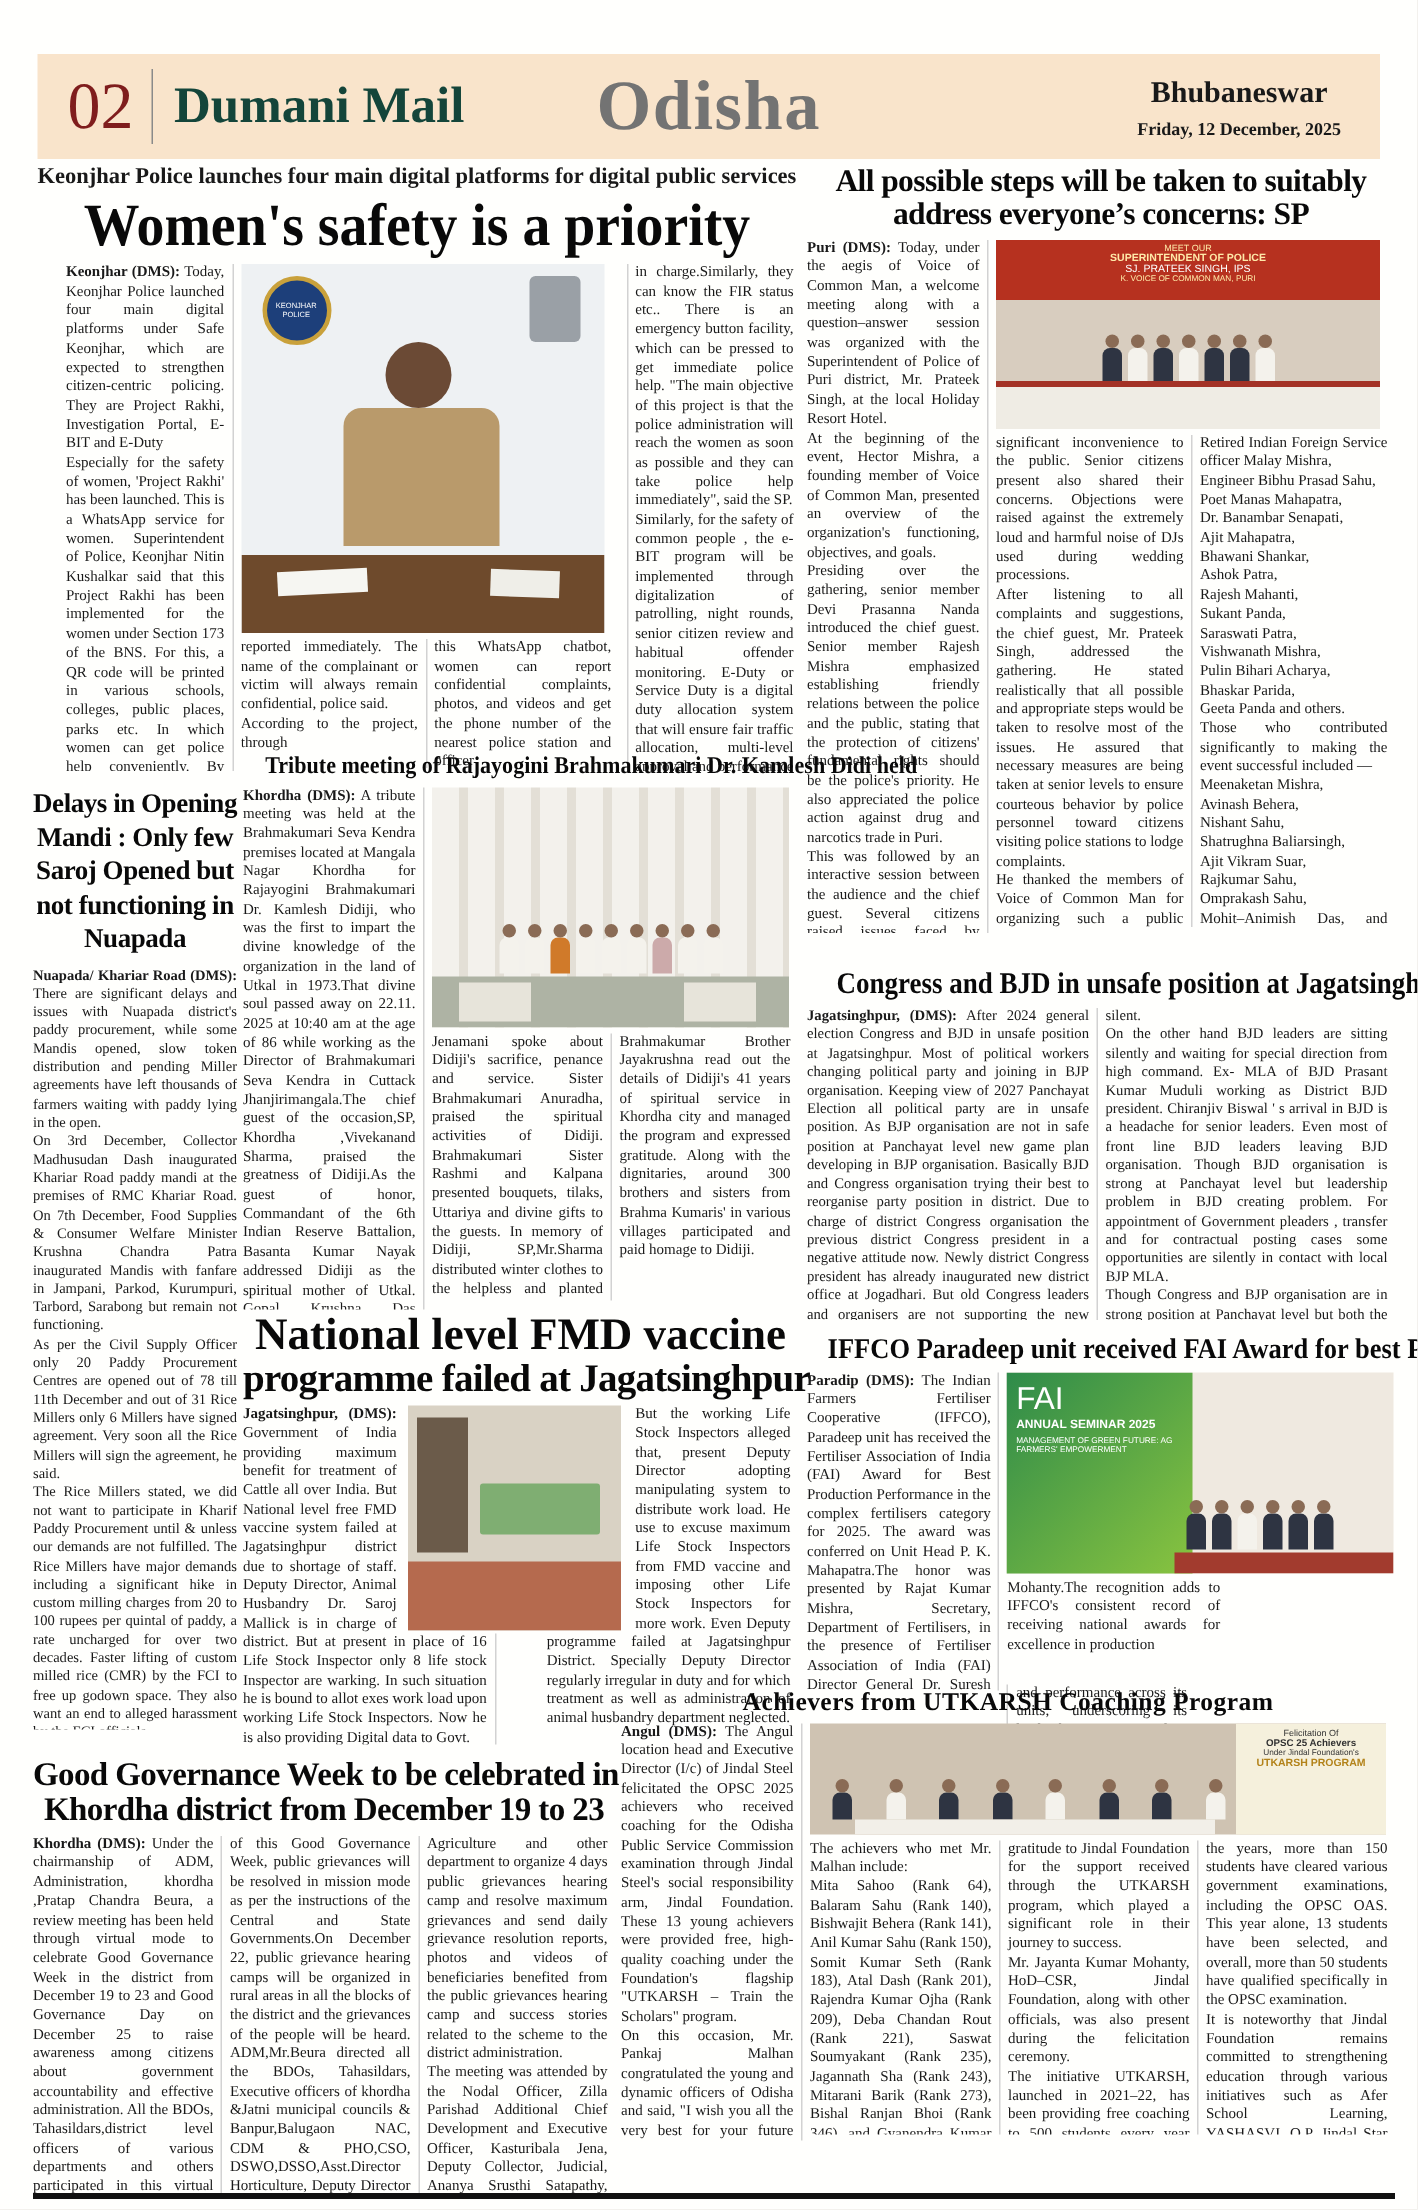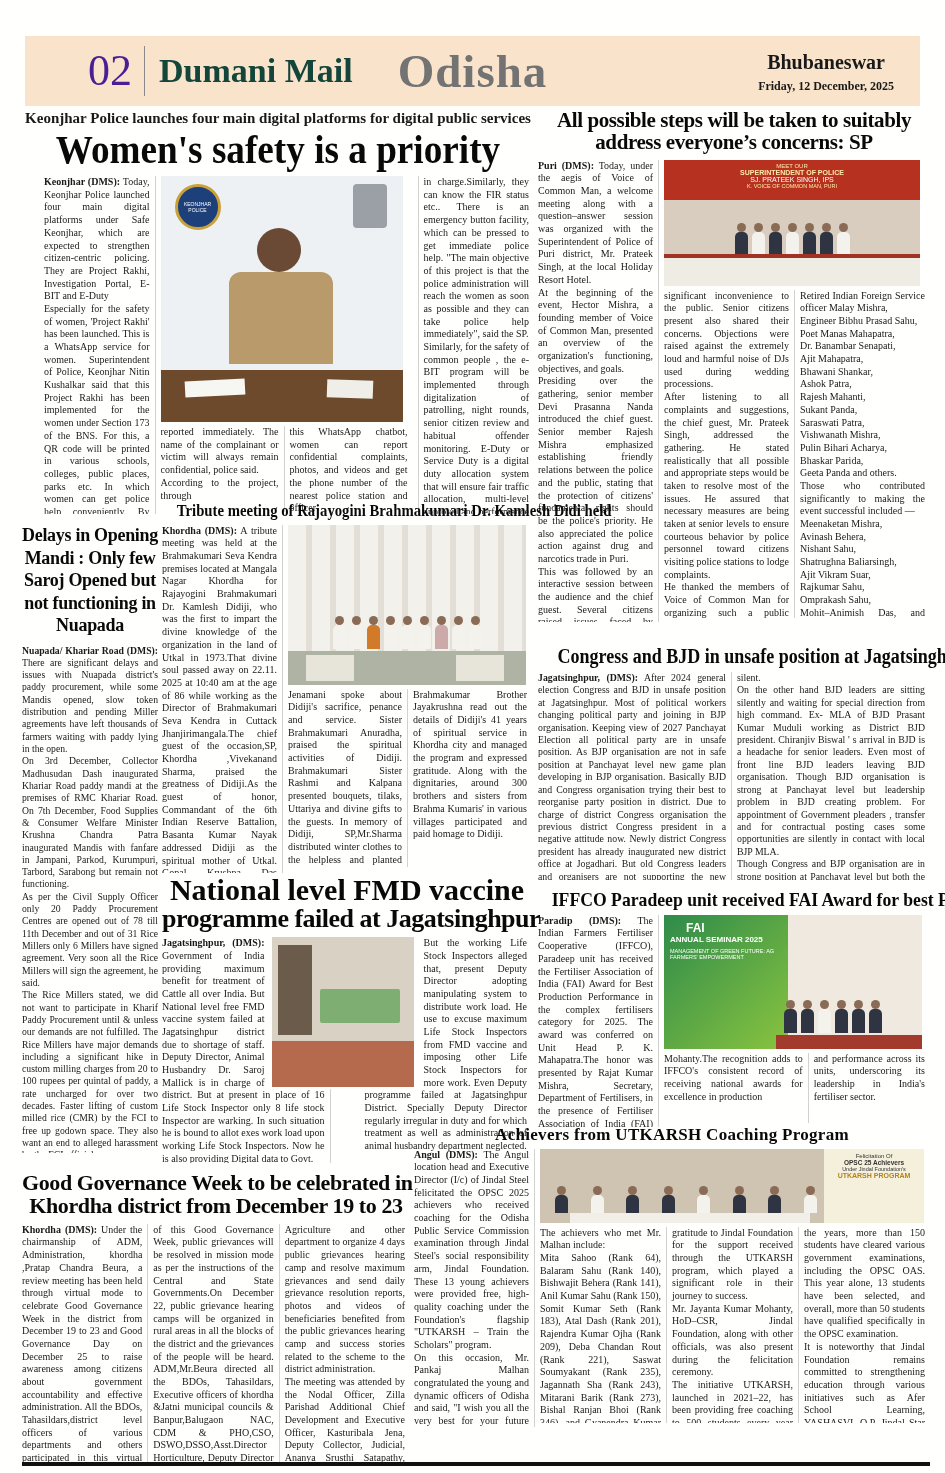--- a/index.html
+++ b/index.html
@@ -8,7 +8,7 @@
   
   #masthead{position:absolute;left:25px;top:36px;width:895px;height:70px;background:#f9e4cb;
             display:flex;align-items:center;}
-  .pageno{font-size:44px;color:#4c1d95;padding:0 12px 0 20px;line-height:1;margin-left:43px;}
+  .pageno{font-size:44px;color:#7f1d1d;padding:0 12px 0 20px;line-height:1;}
   .mast-div{width:1px;height:50px;background:#8a8a8a;}
   .paper-name{font-size:34px;font-weight:bold;color:#14453a;padding-left:14px;line-height:1;}
   .edition{position:absolute;left:0;right:0;text-align:center;font-size:47px;font-weight:bold;

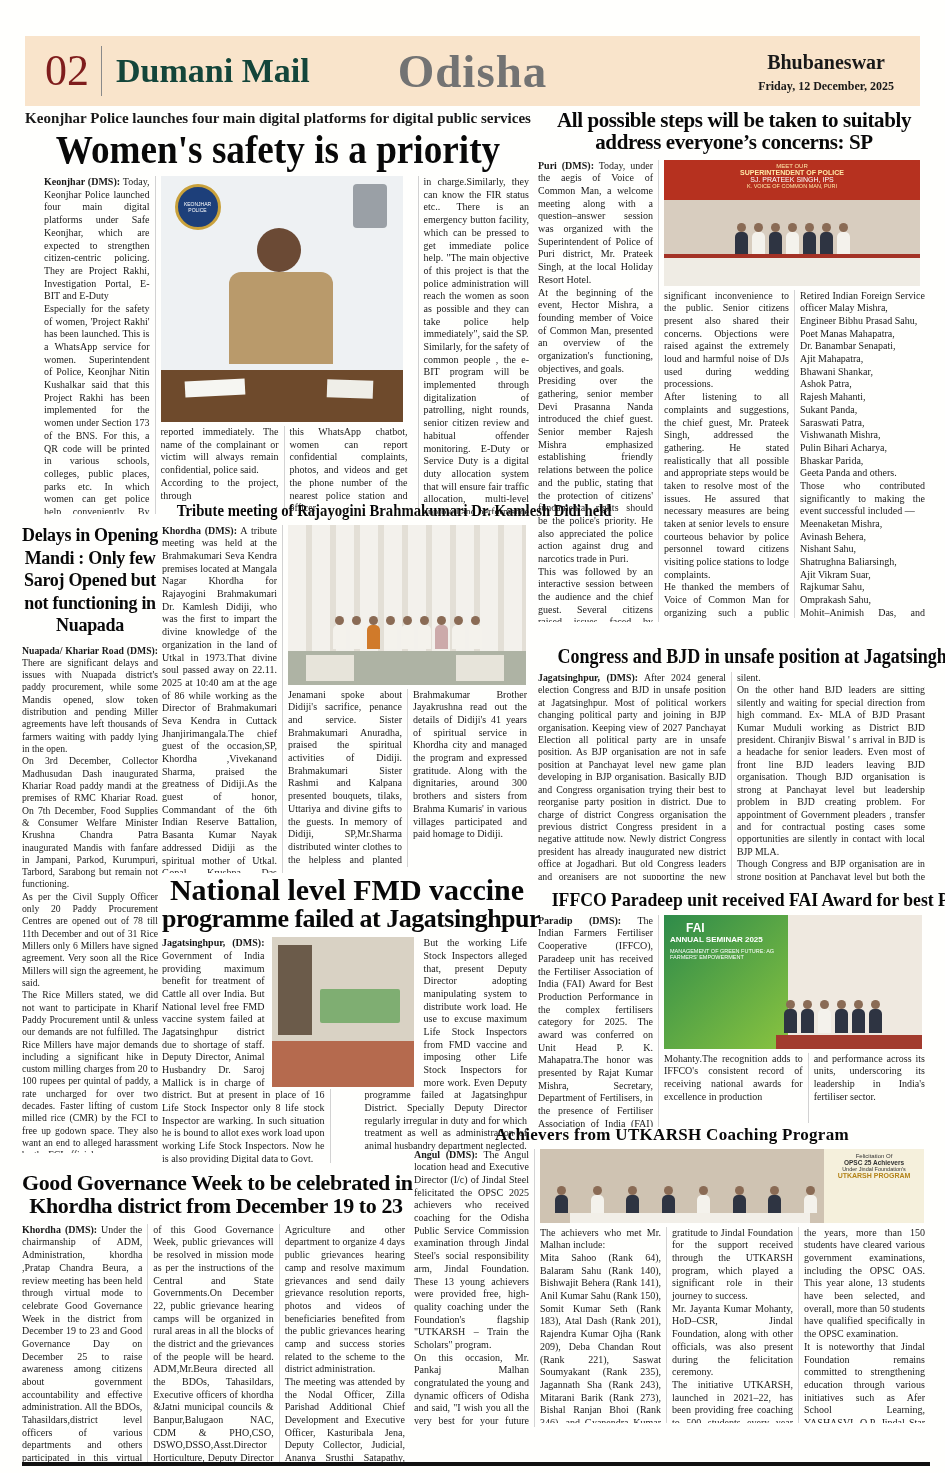--- a/index.html
+++ b/index.html
@@ -219,7 +219,7 @@
       <div class="stackcol" style="width:266px;padding-left:5px;">
         <div class="photo" style="width:258px;height:134px;background:#efe9e0;">
           <div style="position:absolute;left:0;top:0;width:112px;height:100%;background:linear-gradient(135deg,#2e8b4a,#8dc63f);color:#fff;font-family:'Liberation Sans',sans-serif;padding:6px;">
-            <div style="font-size:12px;font-weight:bold;margin-left:16px;">FAI</div>
+            <div style="font-size:21px;font-weight:normal;">FAI</div>
             <div style="font-size:8px;font-weight:bold;">ANNUAL SEMINAR 2025</div>
             <div style="font-size:5.5px;margin-top:4px;">MANAGEMENT OF GREEN FUTURE: AG FARMERS' EMPOWERMENT</div>
           </div>

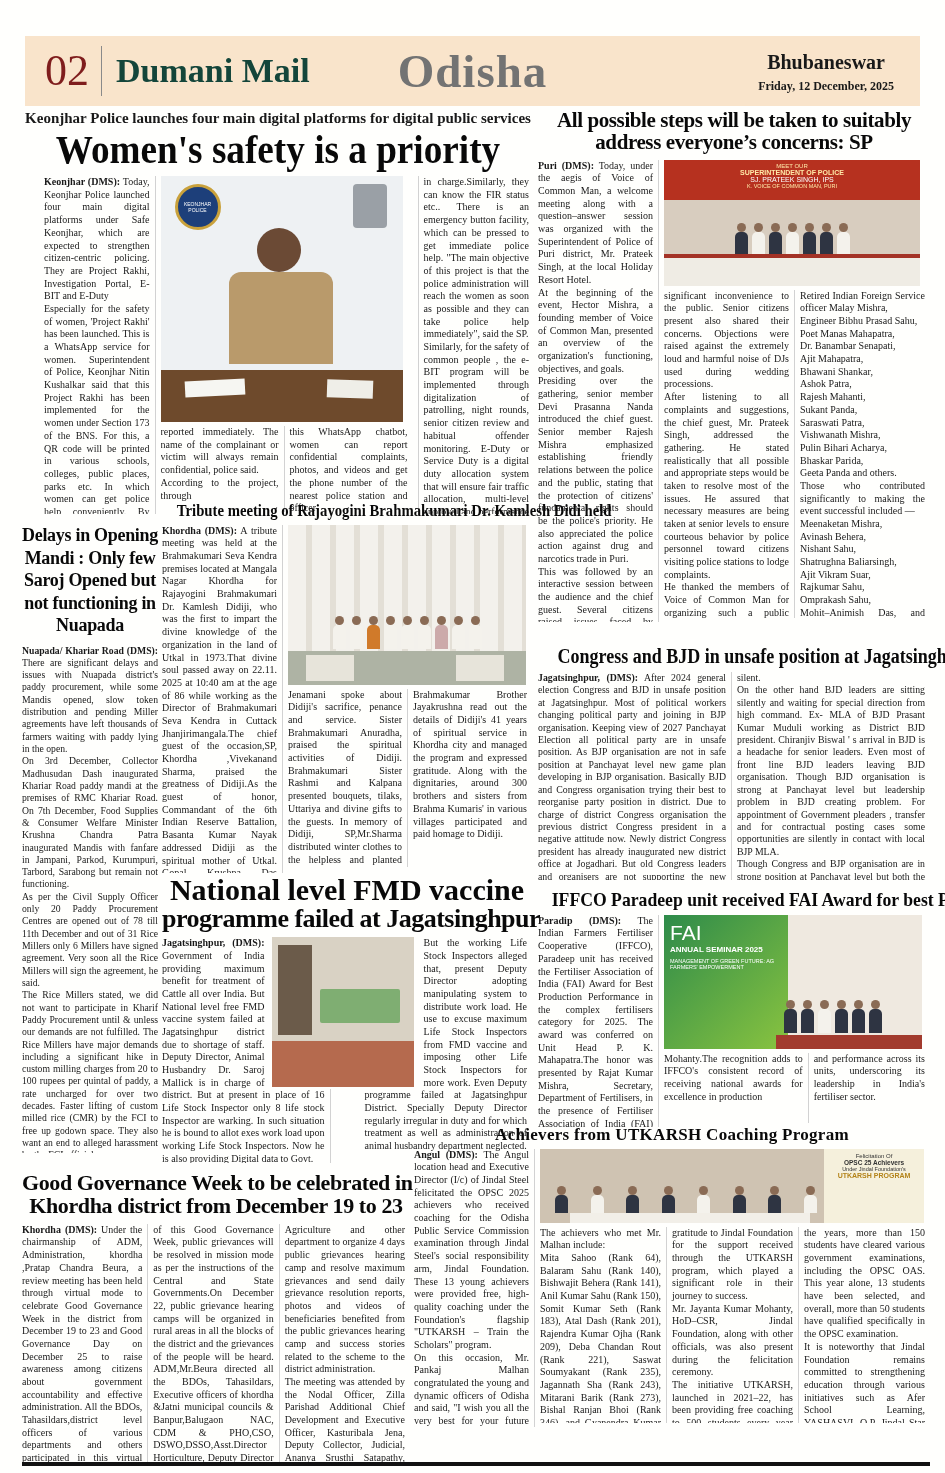--- a/index.html
+++ b/index.html
@@ -233,7 +233,7 @@
           </div>
           <div style="position:absolute;left:112px;bottom:0;right:0;height:14px;background:#a23b2e;"></div>
         </div>
-        <div class="body-row" style="margin-top:4px;">
+        <div class="body-row" style="margin-top:4px;flex-direction:column;">
           <div class="col pre" style="width:142px;height:70px;padding-left:0;">Mohanty.The recognition adds to IFFCO's consistent record of receiving national awards for excellence in production</div>
           <div class="col pre" style="width:114px;height:70px;">and performance across its units, underscoring its leadership in India's fertiliser sector.</div>
         </div>

